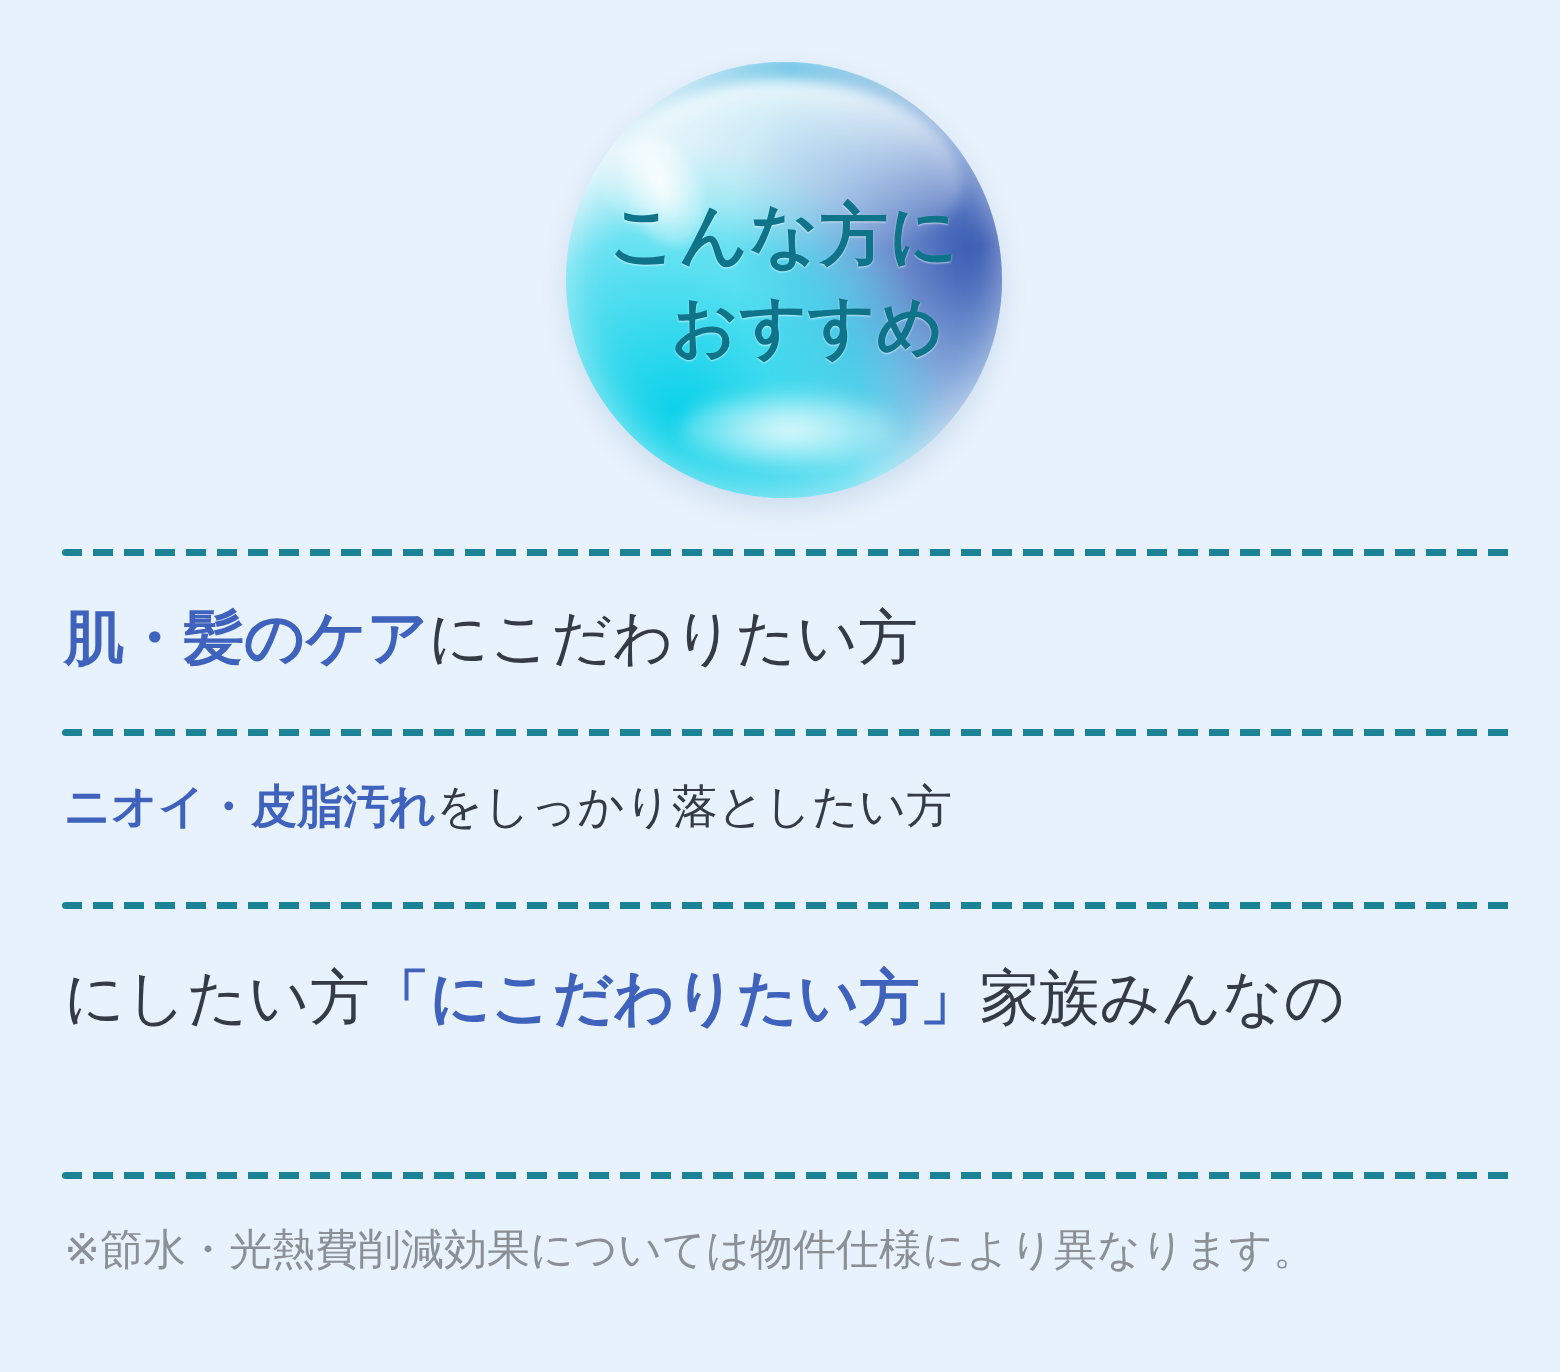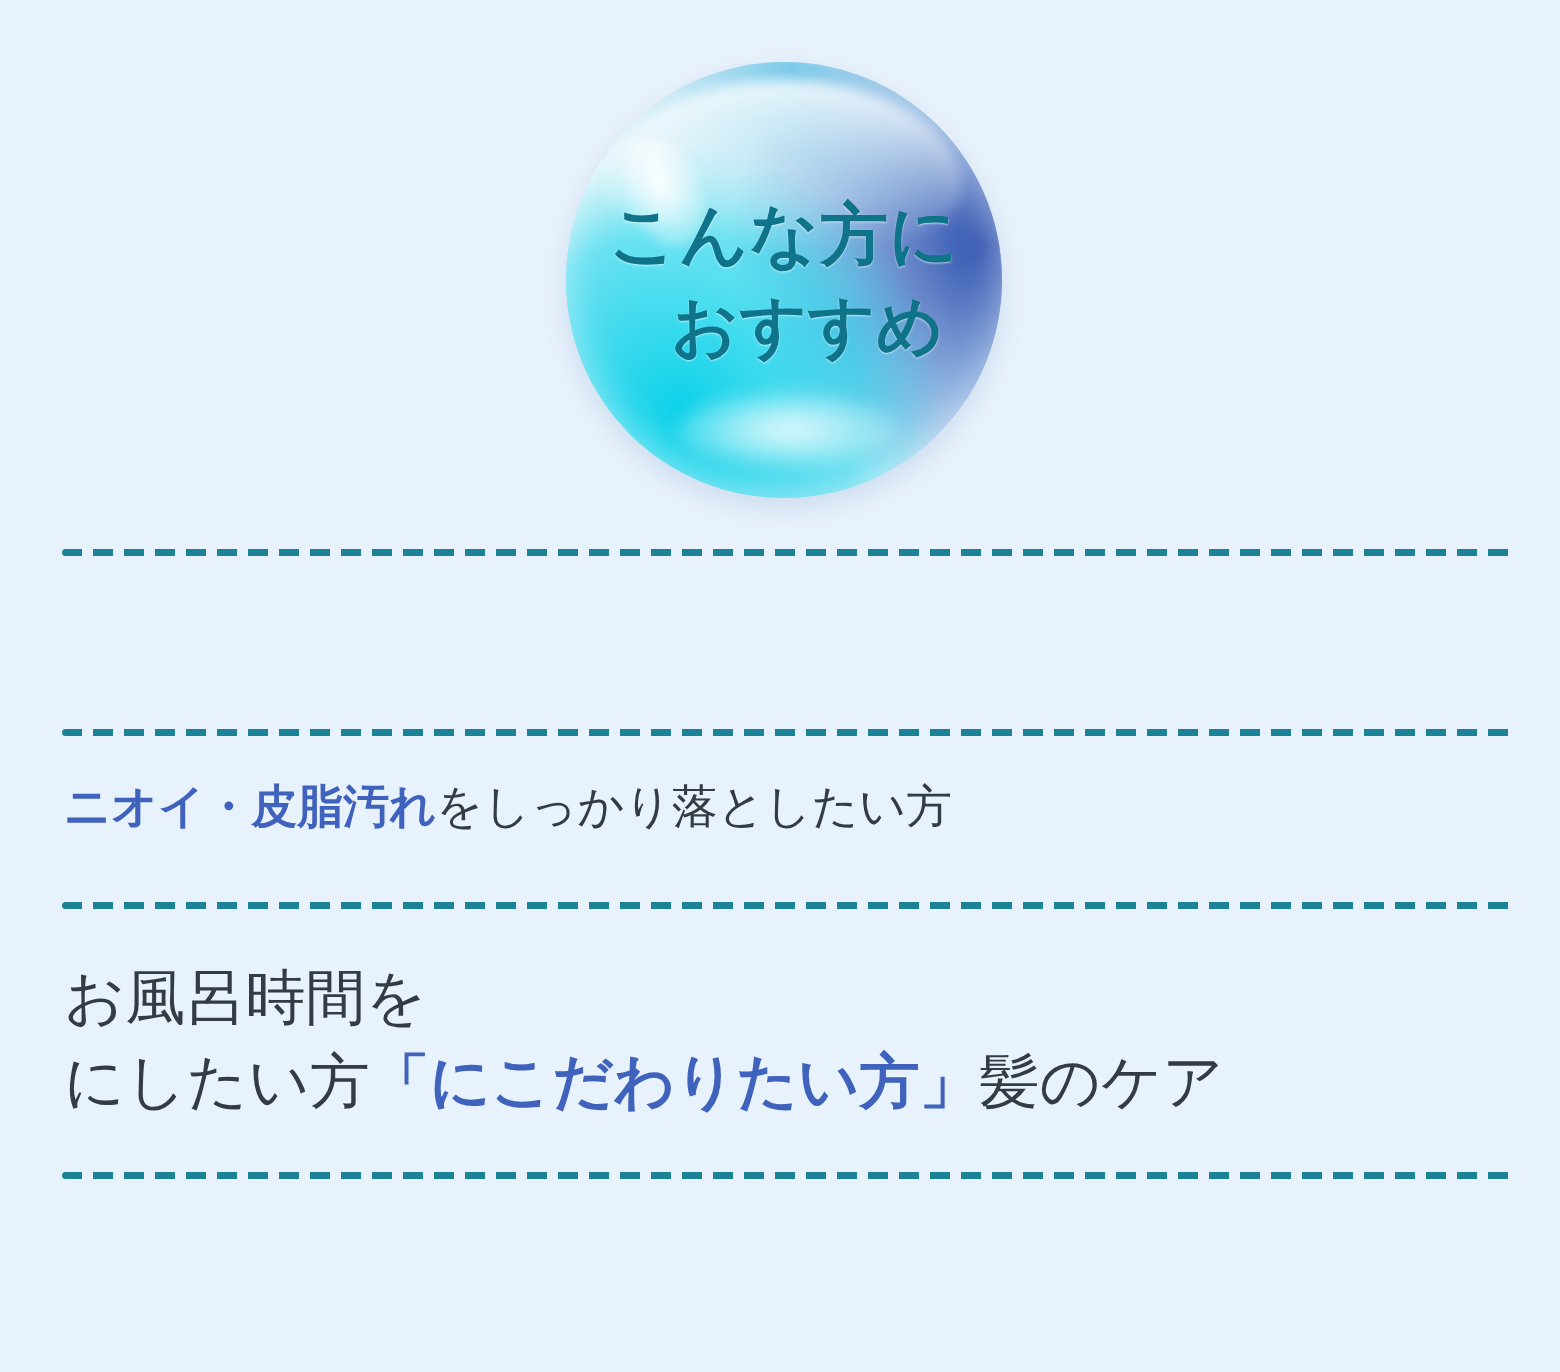--- a/index.html
+++ b/index.html
@@ -205,6 +205,9 @@
   <div class="divider d3"></div>
   <div class="divider d4"></div>
 
+  <div class="row r1">
+    <span class="hl">肌・髪のケア</span><span class="pl">にこだわりたい方</span>
+  </div>
 
   <div class="row r2">
     <span class="hl">ニオイ・皮脂汚れ</span><span class="pl">をしっかり落としたい方</span>

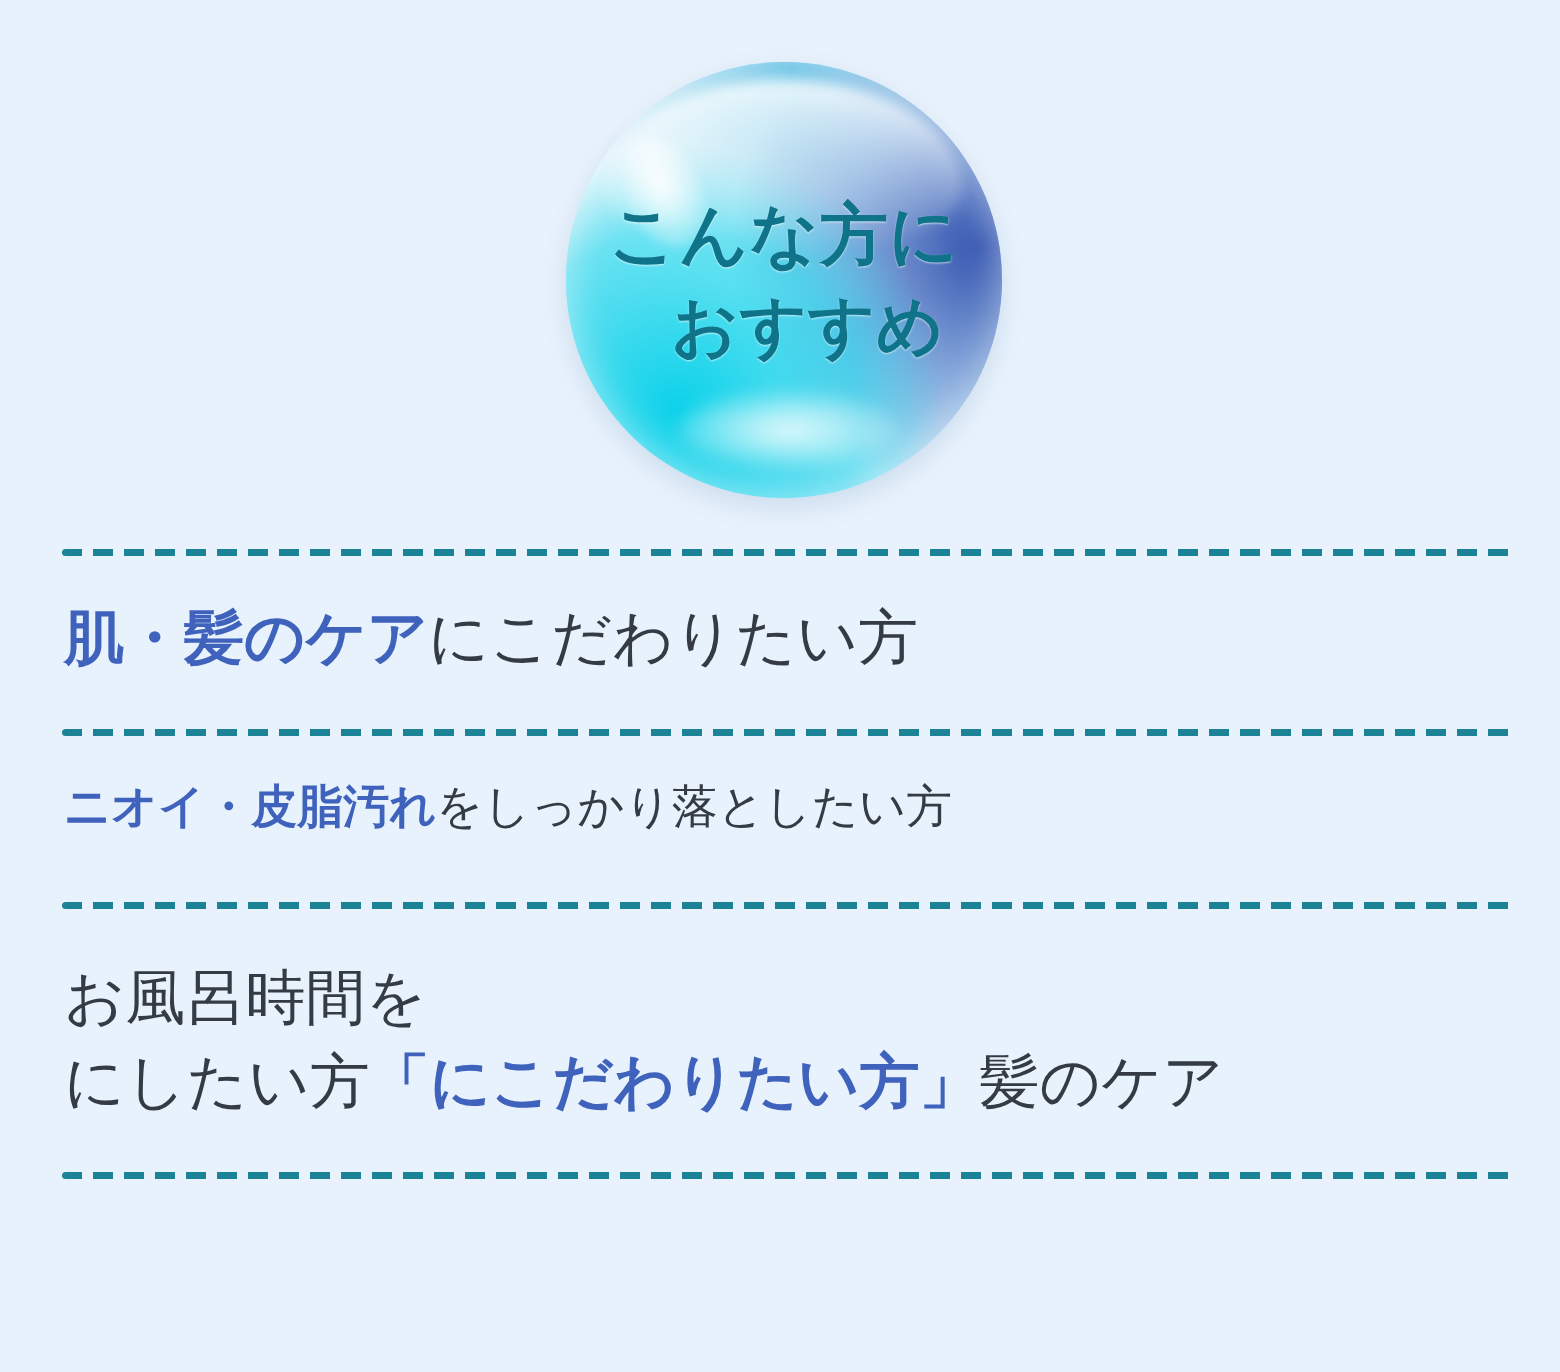--- a/index.html
+++ b/index.html
@@ -215,9 +215,6 @@
 
   <div class="row r3">
     <div>
-      <span class="pl">お風呂時間を</span>
-    </div>
-    <div>
       <span class="pl">にしたい方</span><span class="hl">「にこだわりたい方」</span><span class="pl">髪のケア</span>
     </div>
   </div>

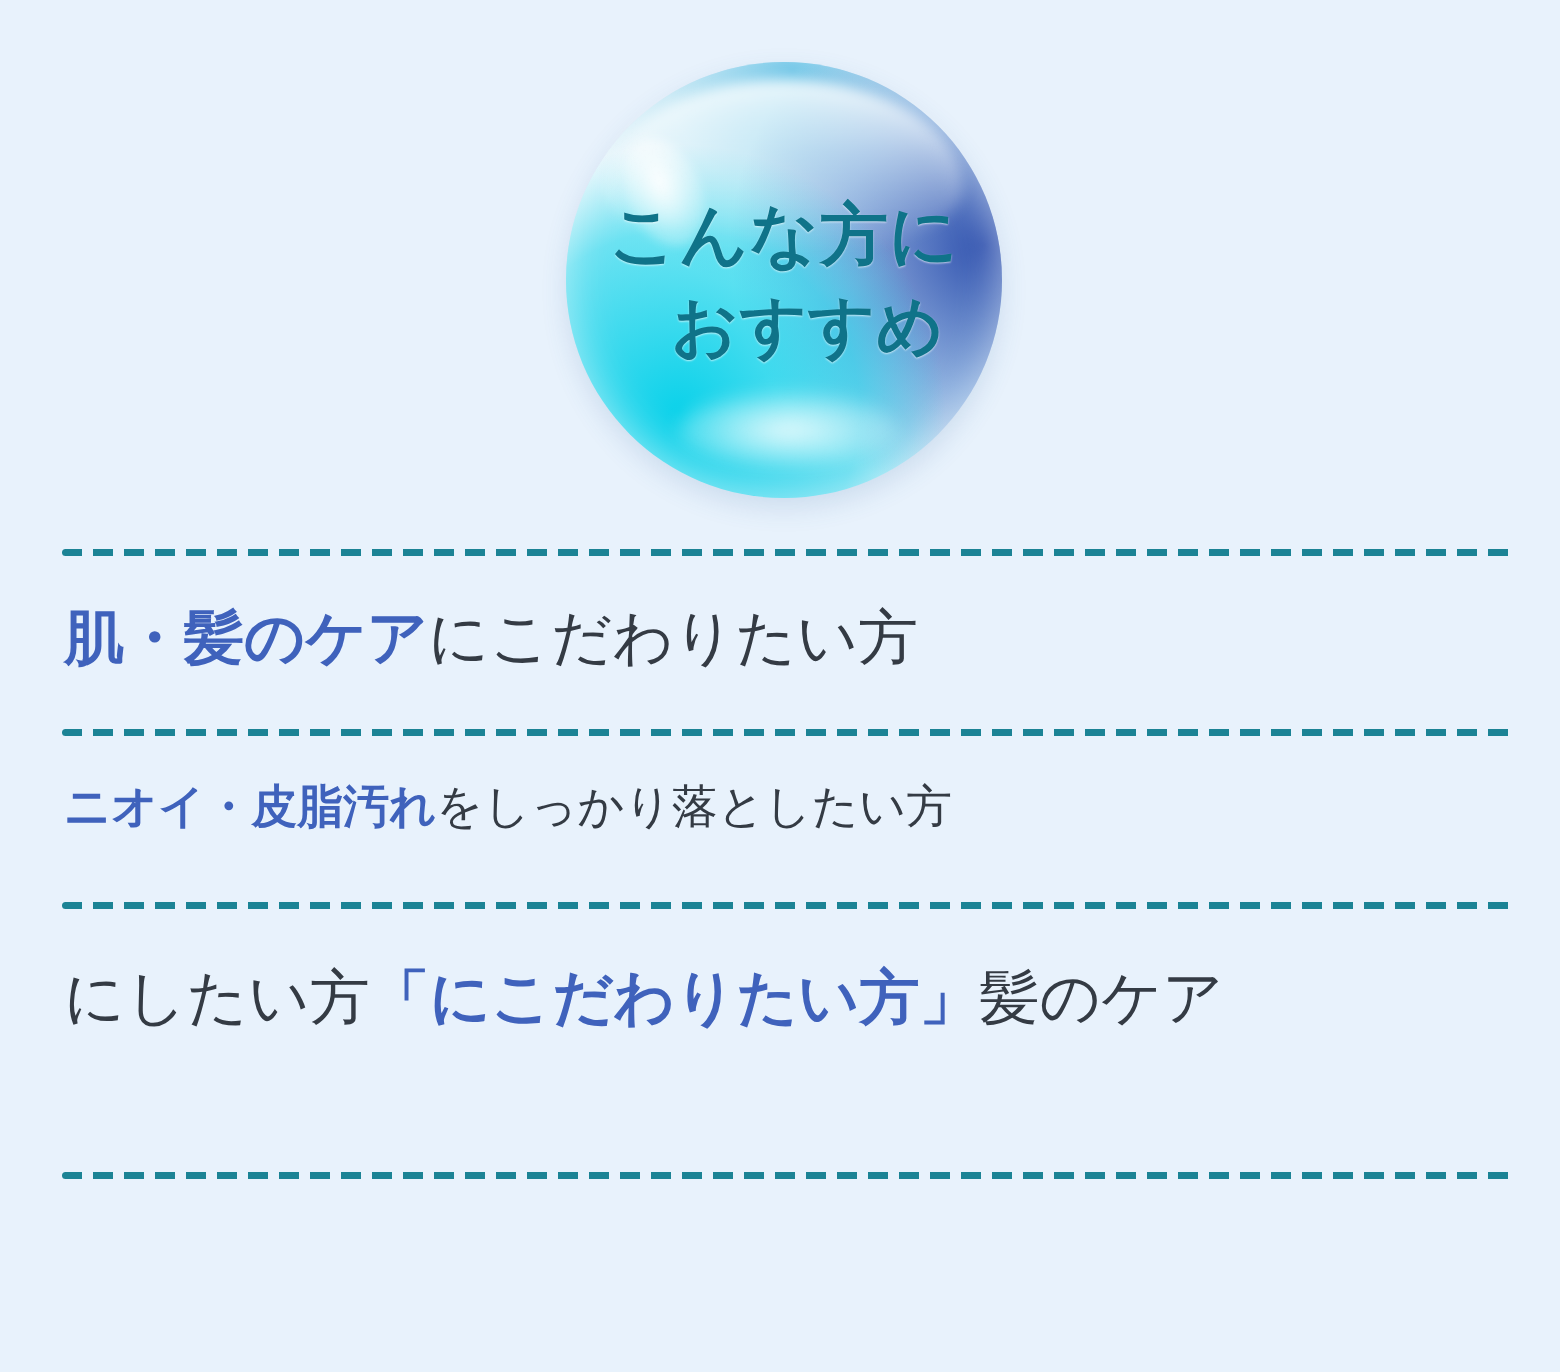--- a/index.html
+++ b/index.html
@@ -215,7 +215,7 @@
 
   <div class="row r3">
     <div>
-      <span class="pl">にしたい方</span><span class="hl">「にこだわりたい方」</span><span class="pl">髪のケア</span>
+      <span class="pl">にしたい方</span><span class="hl">「にこだわりたい方」</span><span class="pl">家族みんなの</span>
     </div>
   </div>
 

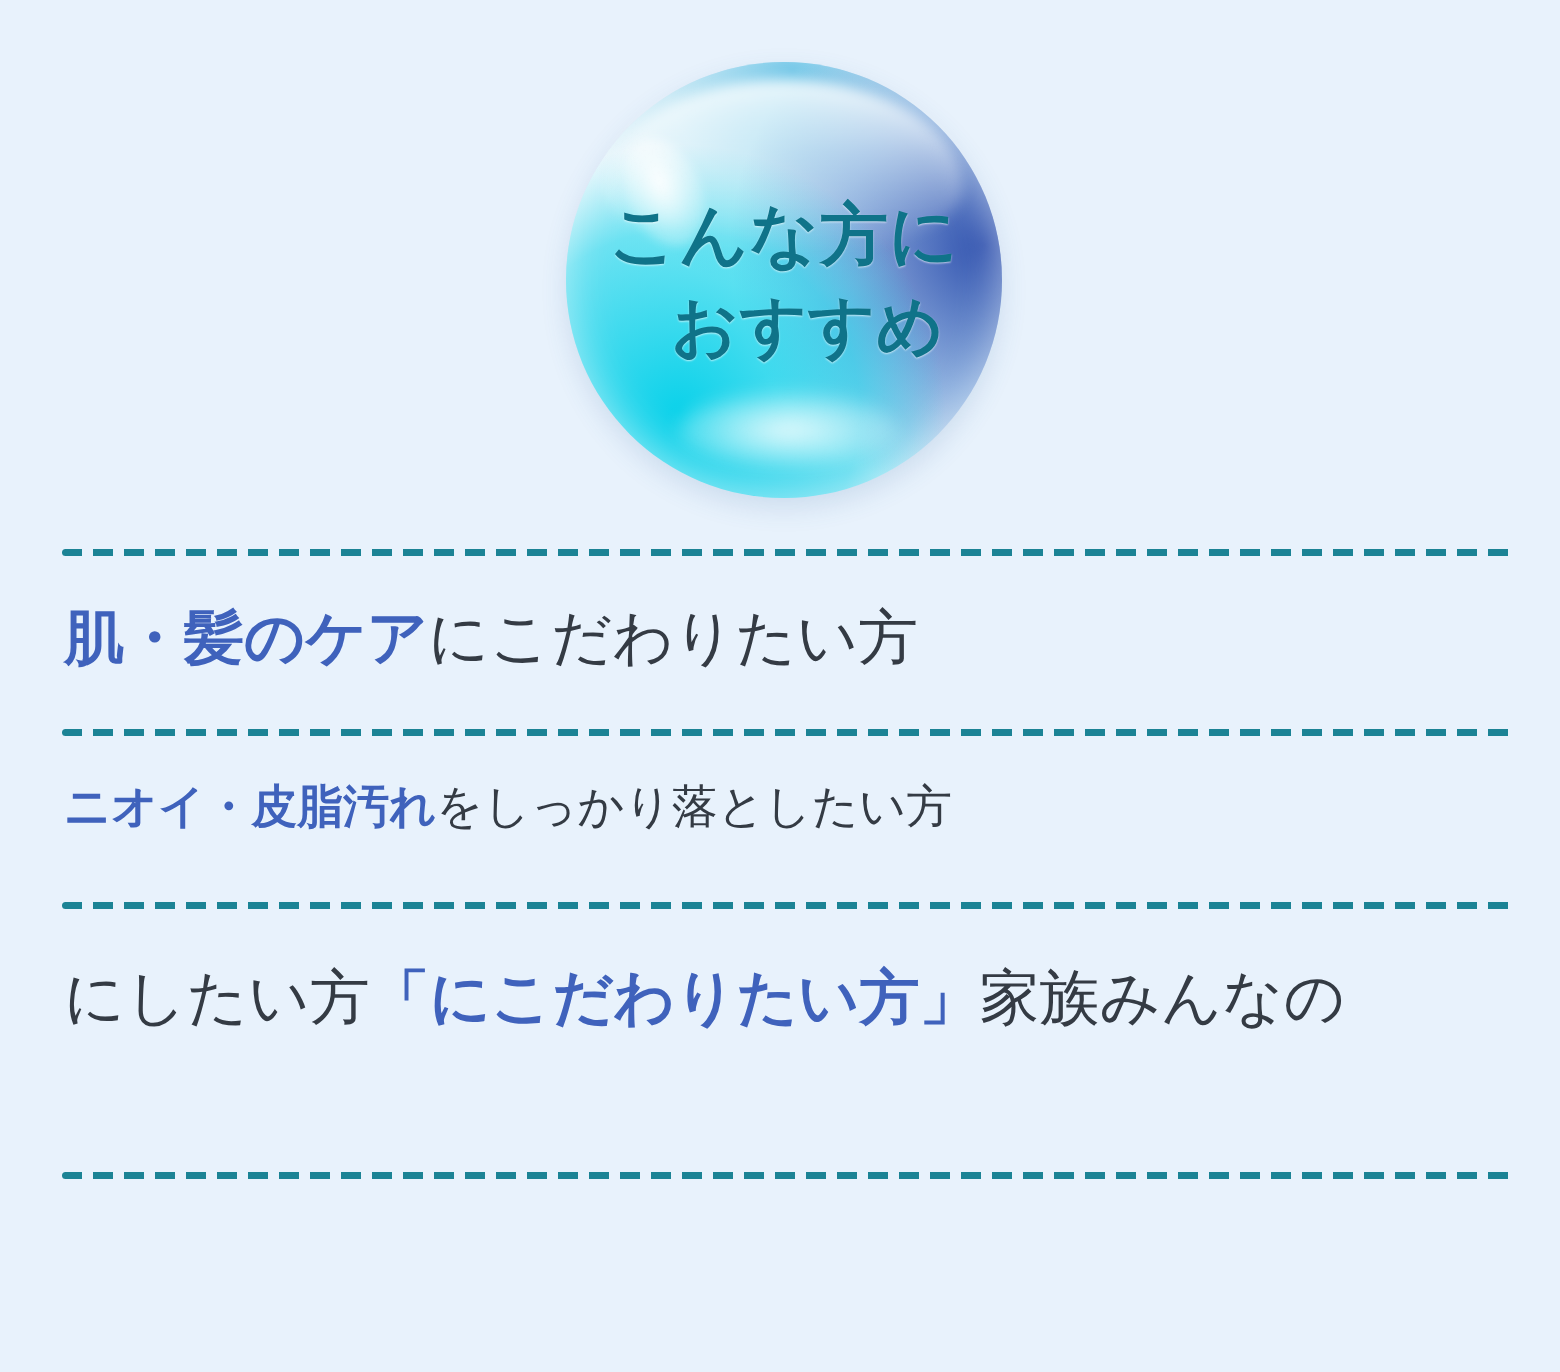--- a/index.html
+++ b/index.html
@@ -219,6 +219,7 @@
     </div>
   </div>
 
+  <div class="footnote">※節水・光熱費削減効果については物件仕様により異なります。</div>
 
 </div>
 

